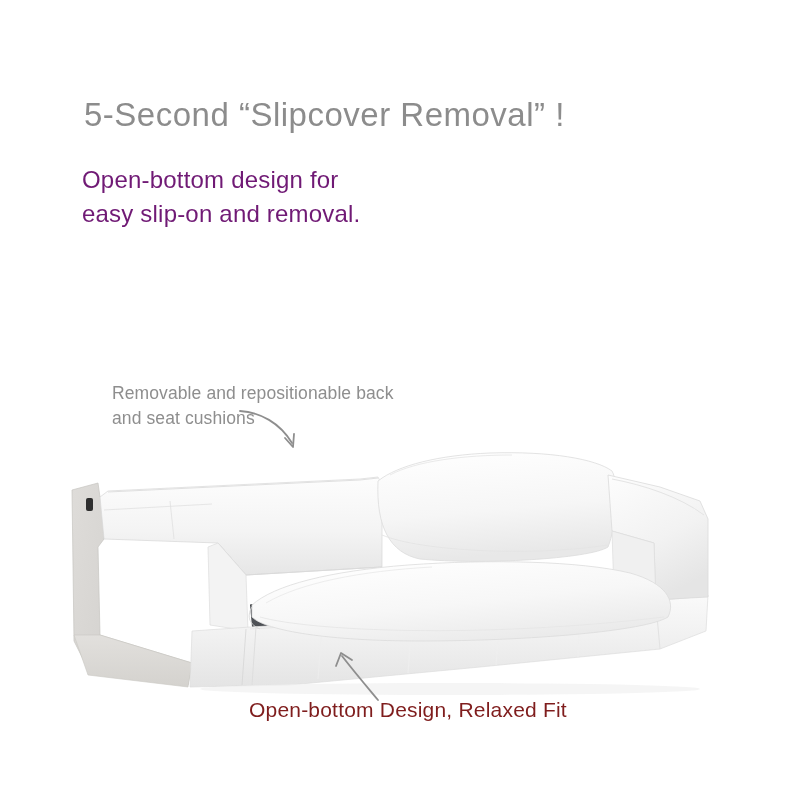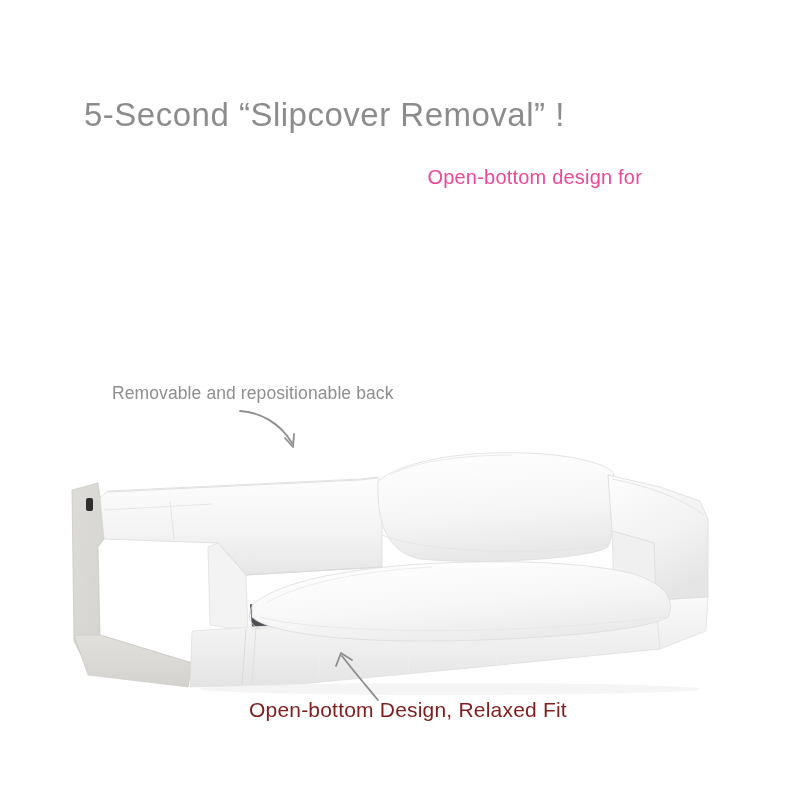--- a/index.html
+++ b/index.html
@@ -41,12 +41,11 @@
     left: 82px;
     top: 163px;
     width: 560px;
-    font-size: 20px;
+    font-size: 24px;
     font-weight: normal;
-    color: #ec4899;
+    color: #701a75;
     line-height: 1.42;
     letter-spacing: 0.2px;
-    text-align: right;
   }
   #subhead .ln { display: block; white-space: nowrap; }
 

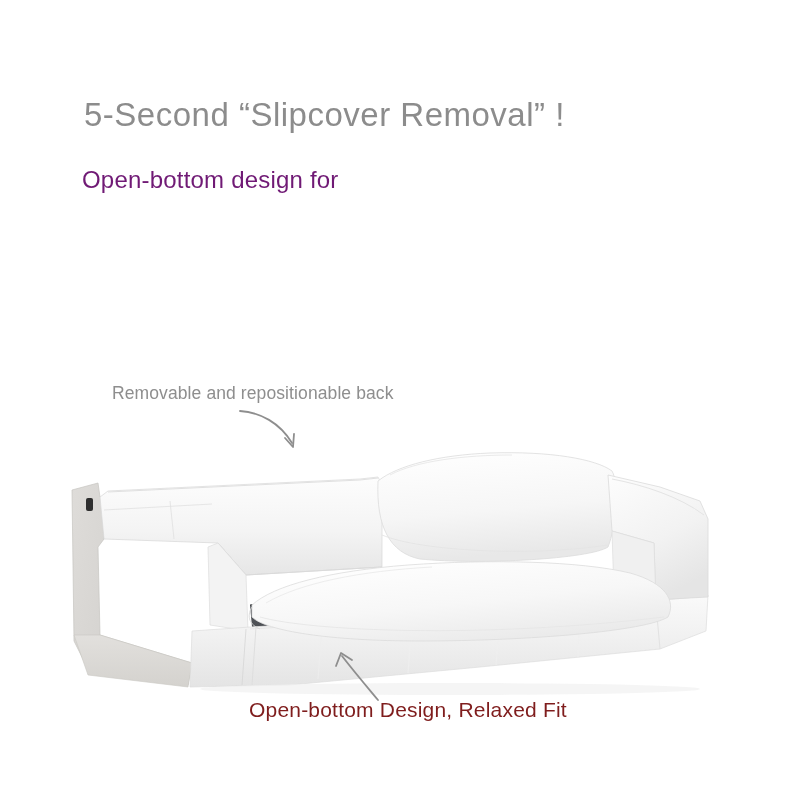--- a/index.html
+++ b/index.html
@@ -107,6 +107,7 @@
 
   <div id="subhead">
     <span class="ln">Open-bottom design for</span>
+    <span class="ln">easy slip-on and removal.</span>
   </div>
 
   <div id="callout-cushions">

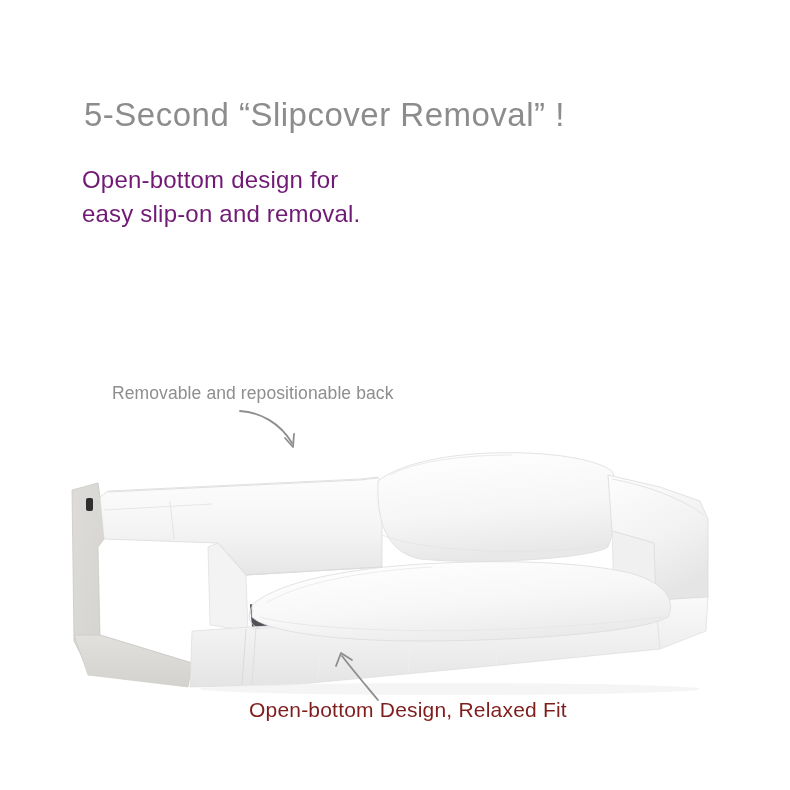--- a/index.html
+++ b/index.html
@@ -112,6 +112,7 @@
 
   <div id="callout-cushions">
     <span class="ln">Removable and repositionable back</span>
+    <span class="ln">and seat cushions</span>
   </div>
 
   <div id="arrow-cushions">

